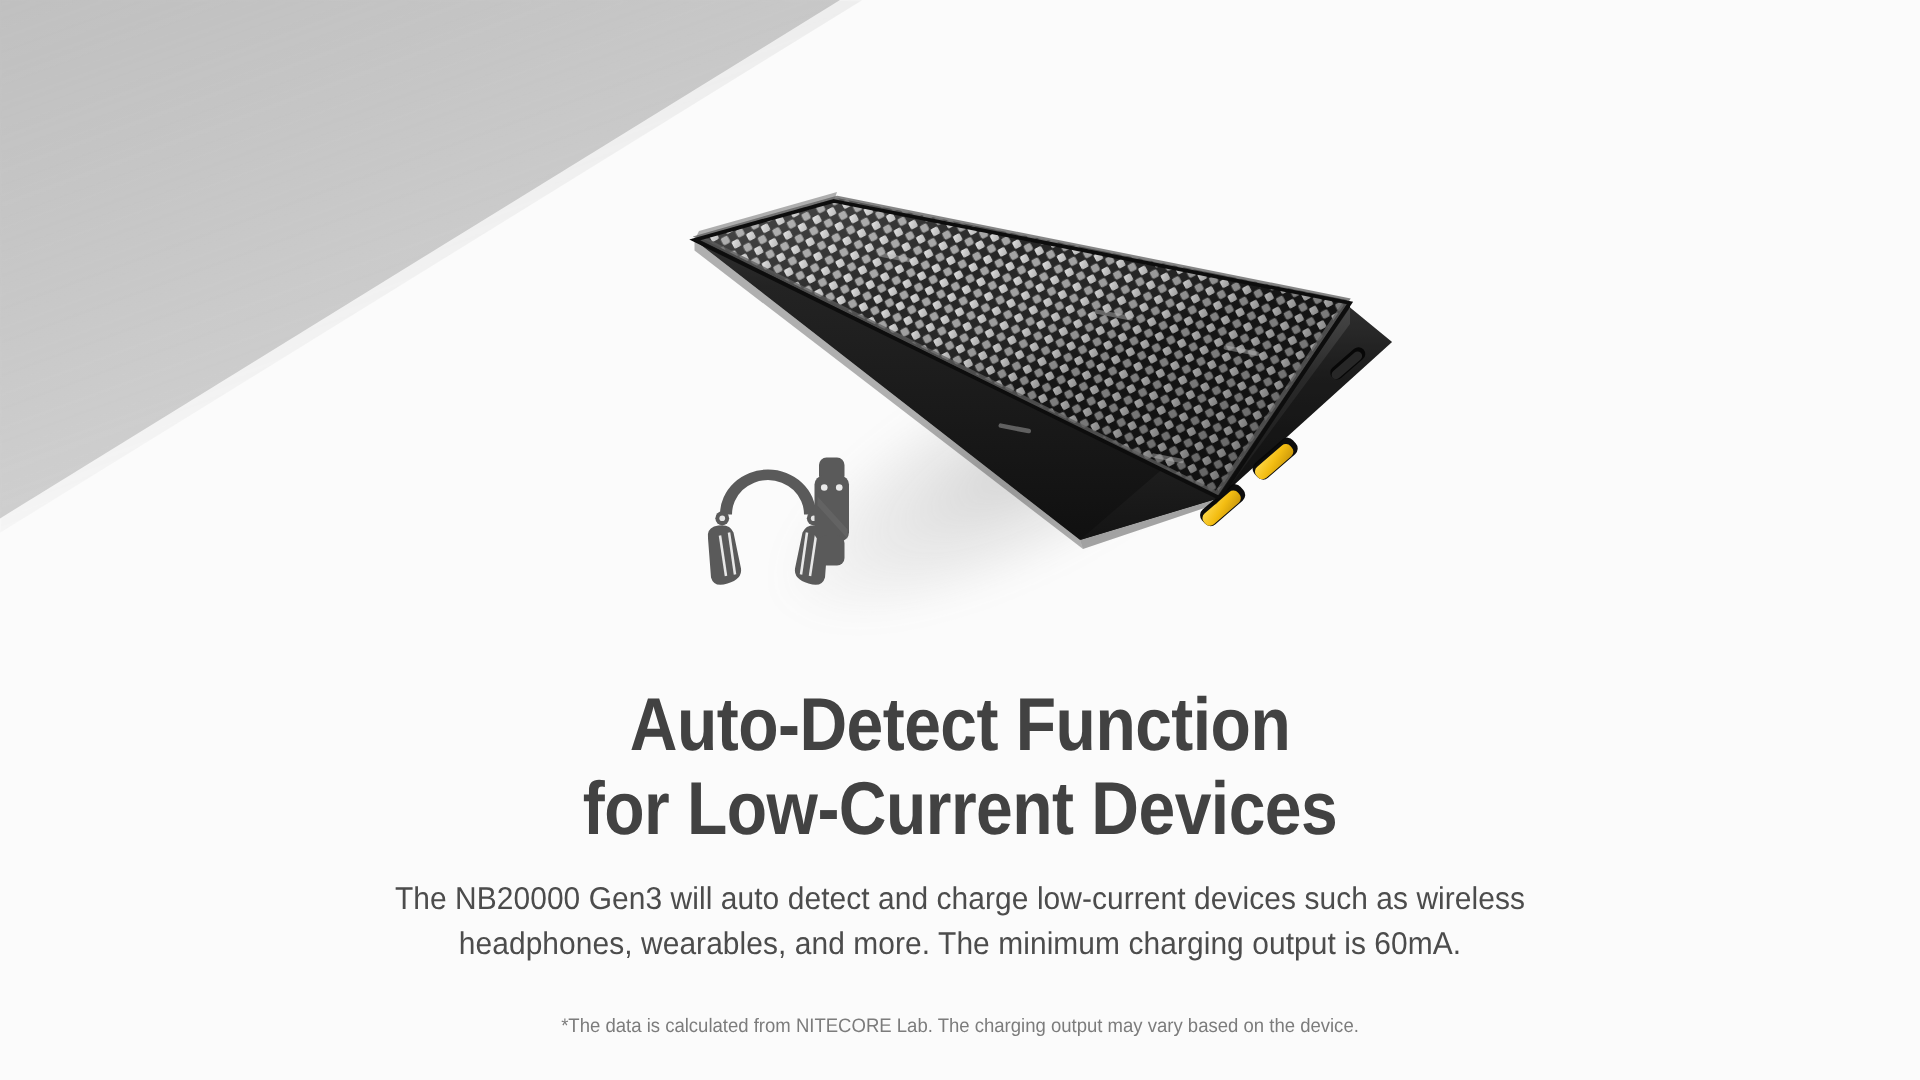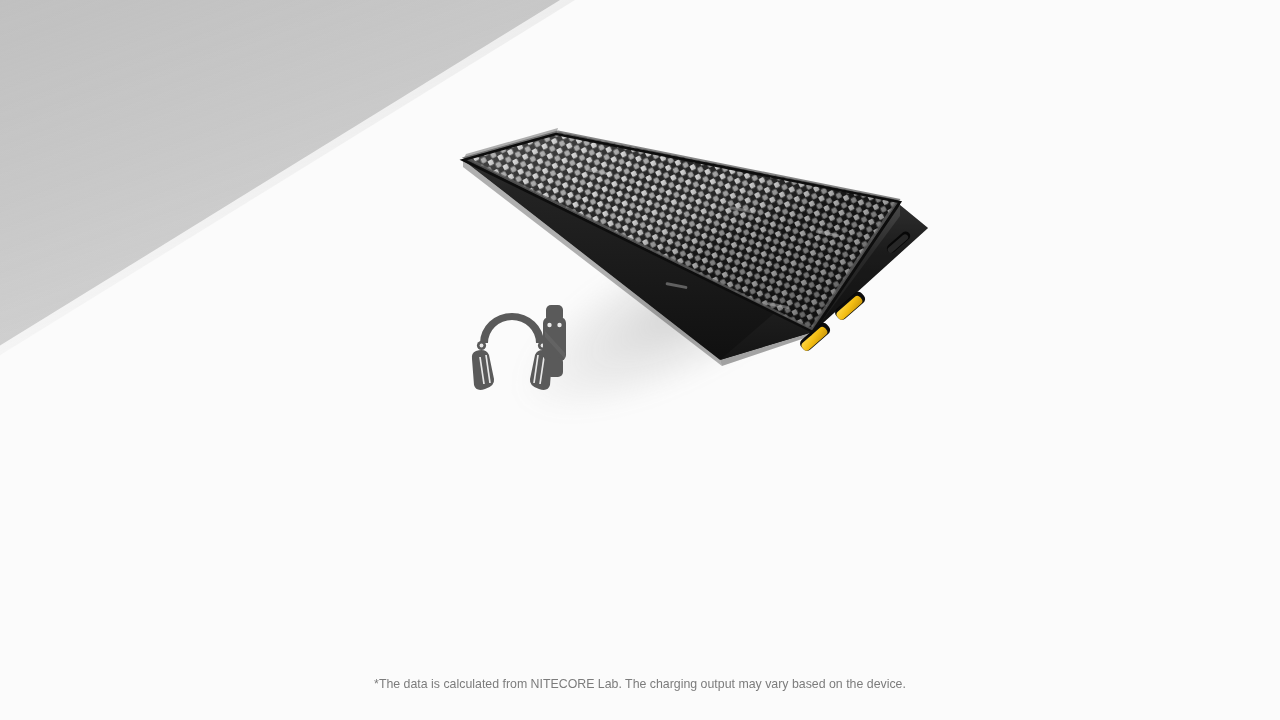--- a/index.html
+++ b/index.html
@@ -269,6 +269,13 @@
     </svg>
   </div>
 
+  <div class="copy">
+    <h1 class="headline">
+      <span>Auto-Detect Function</span><br>
+      <span>for Low-Current Devices</span>
+    </h1>
+    <p class="subcopy">The NB20000 Gen3 will auto detect and charge low-current devices such as wireless headphones, wearables, and more. The minimum charging output is 60mA.</p>
+  </div>
 
   <div class="footnote">*The data is calculated from NITECORE Lab. The charging output may vary based on the device.</div>
 

